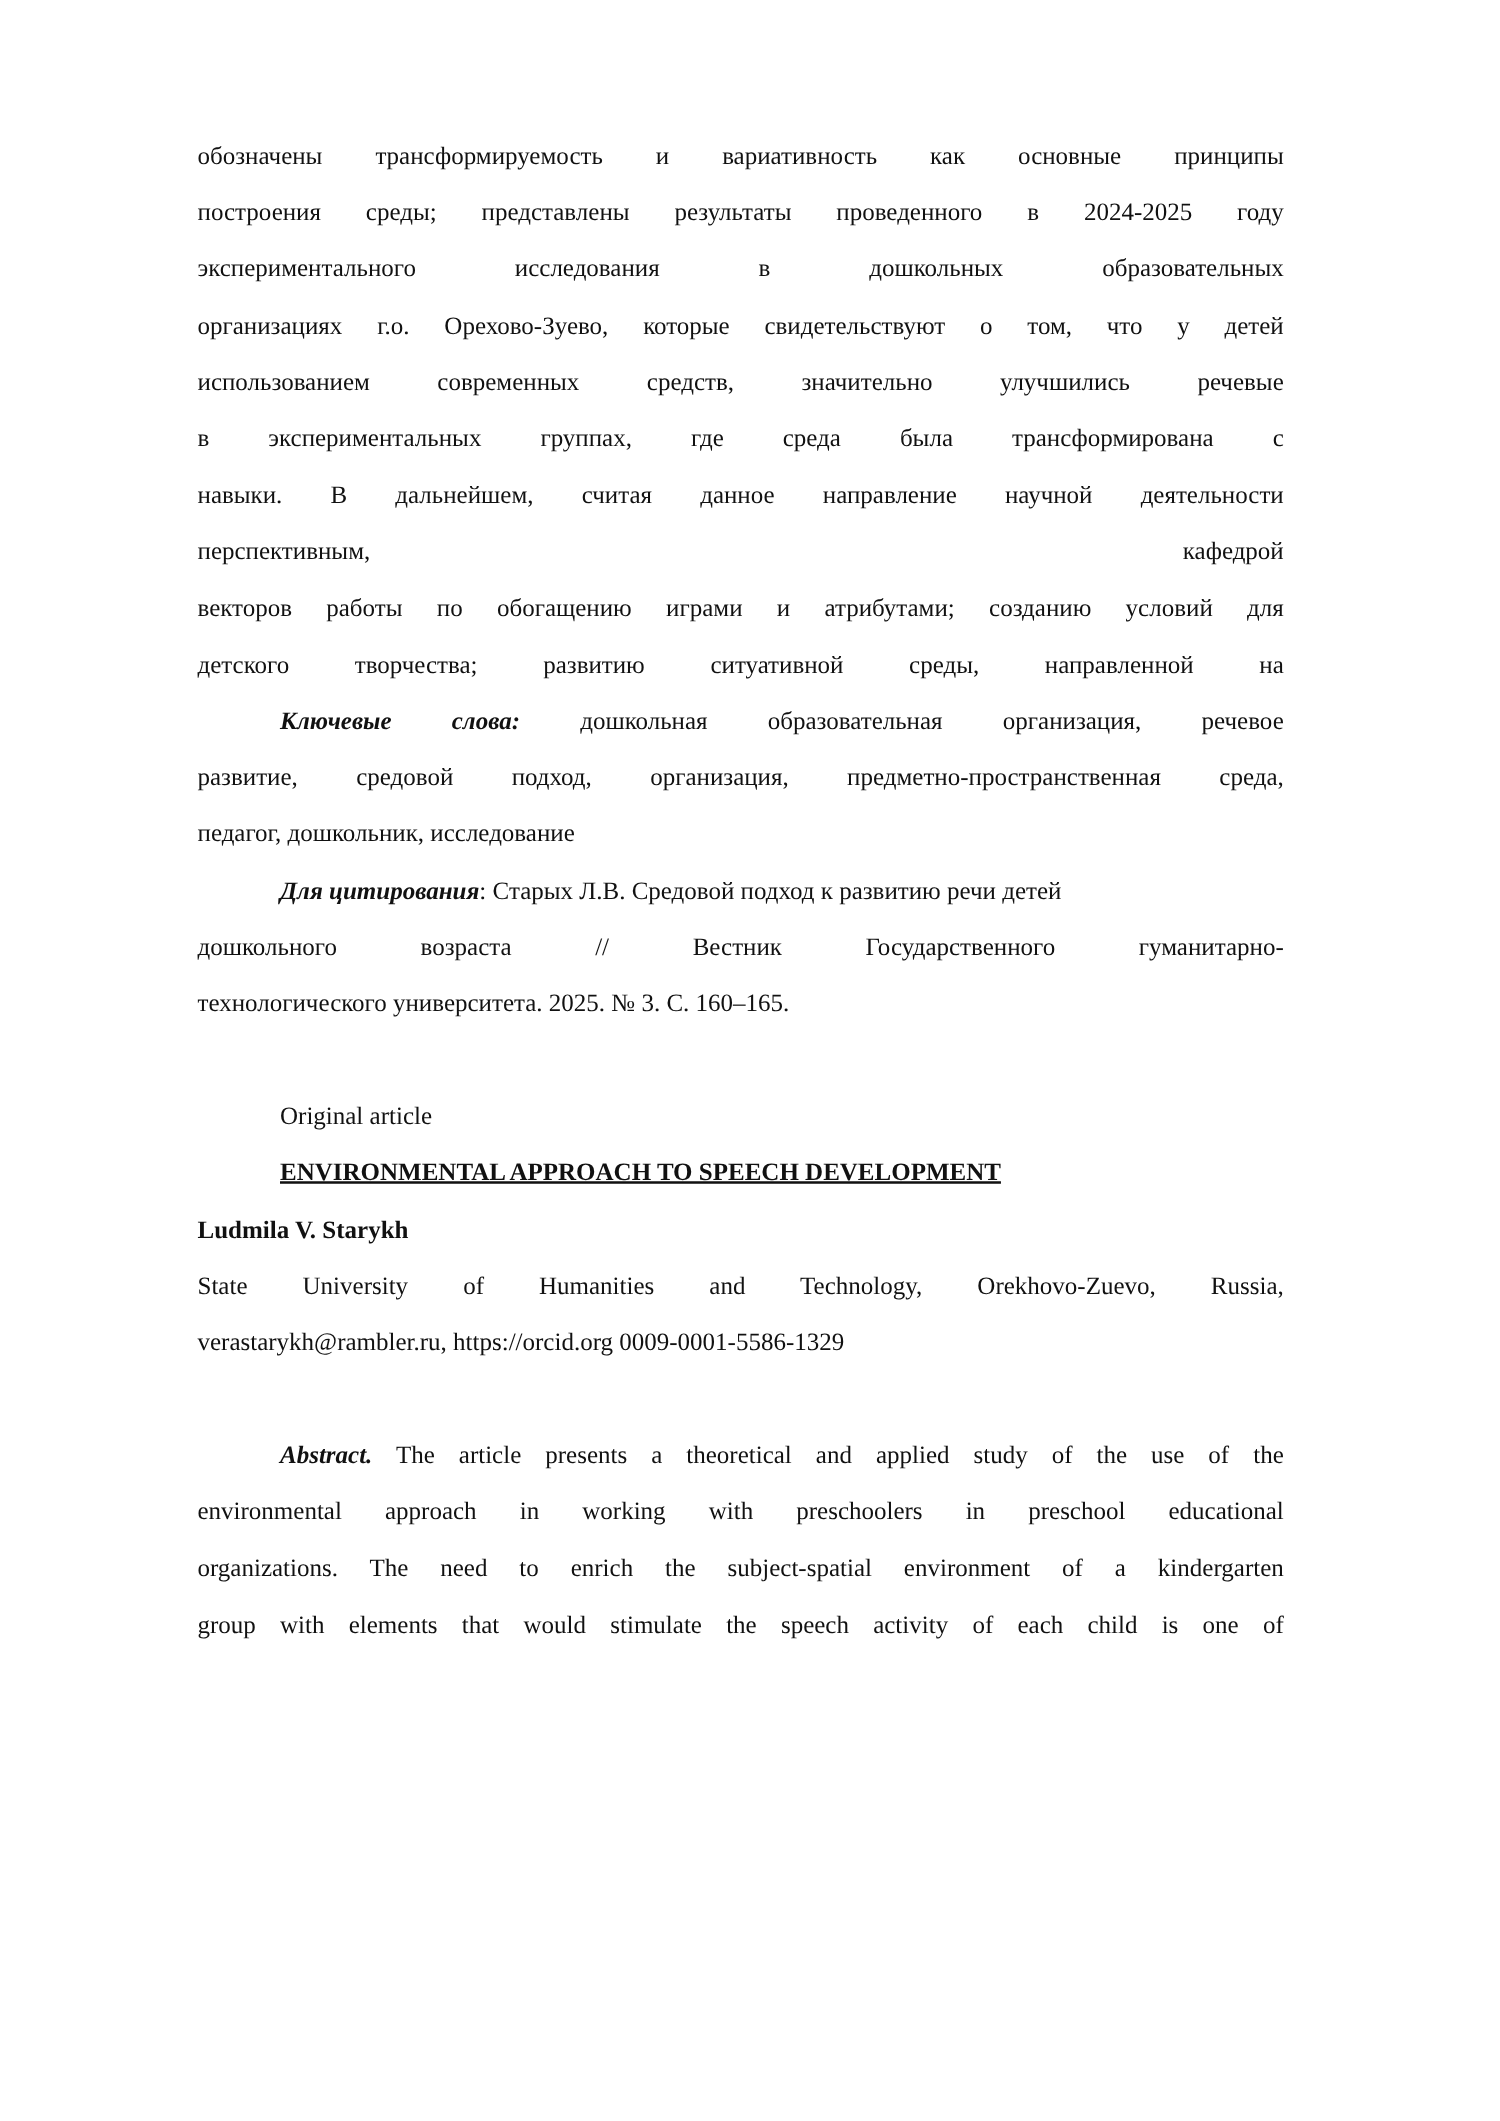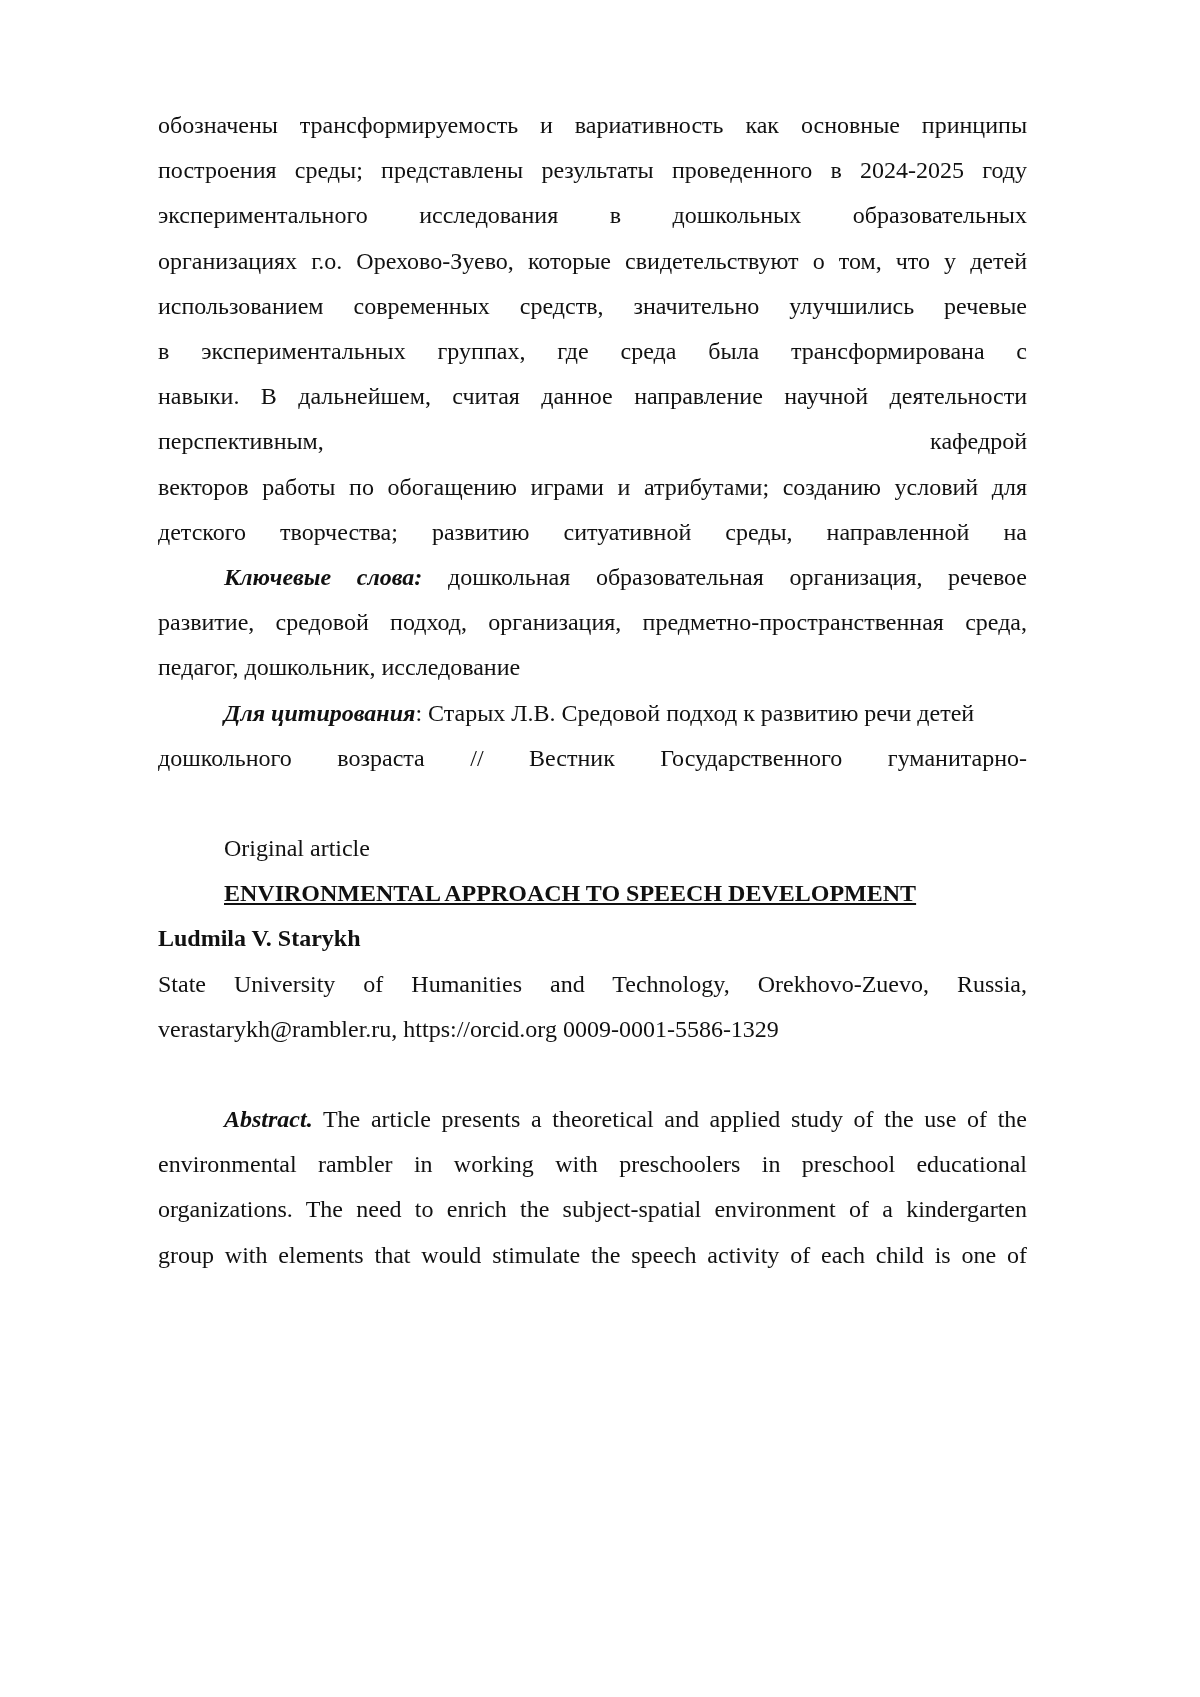--- a/index.html
+++ b/index.html
@@ -7,7 +7,7 @@
   .page {
     position: absolute; left: 158px; top: 103px; width: 869px;
     font-family: "Liberation Serif", "DejaVu Serif", serif;
-    font-size: 24px; line-height: 45.2px; color: #111111;
+    font-size: 20px; line-height: 45.2px; color: #111111;
   }
   .line { display: block; white-space: nowrap; }
   .jl { display: block; text-align: justify; text-align-last: justify; white-space: normal; }

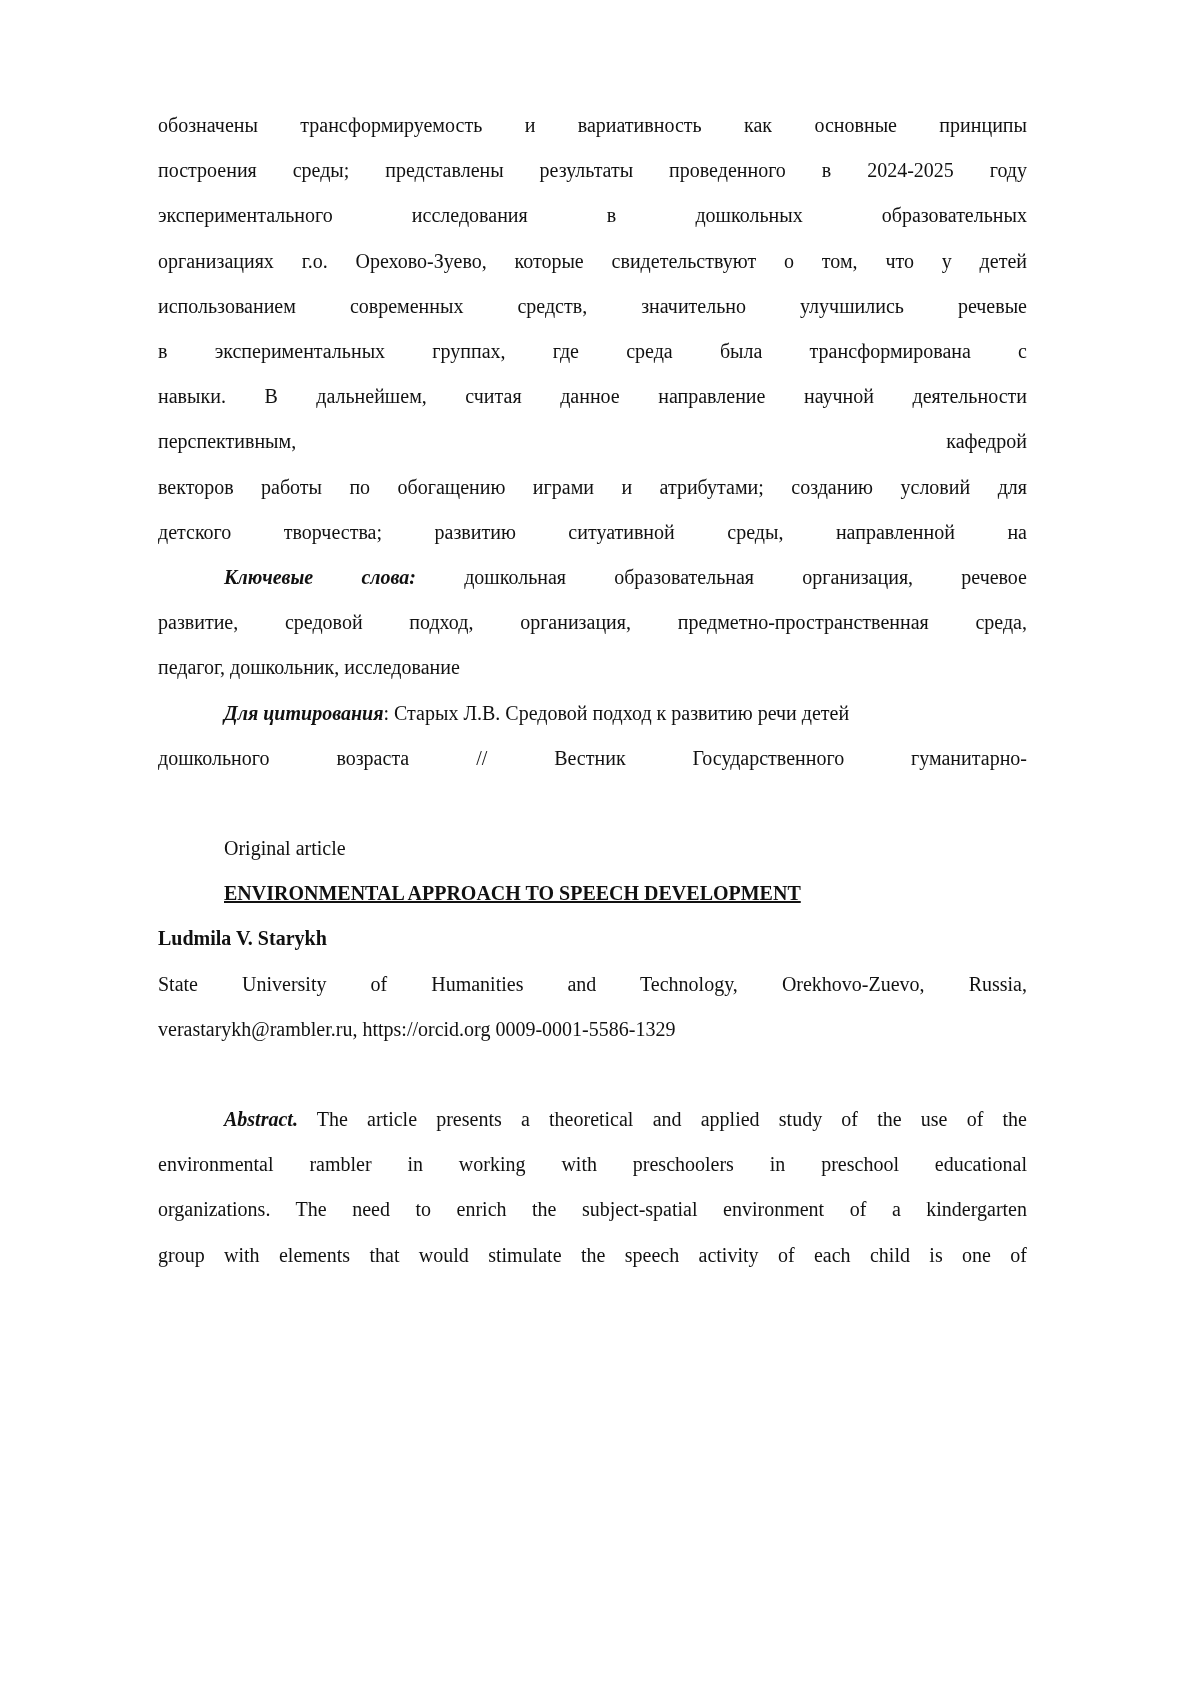--- a/index.html
+++ b/index.html
@@ -45,6 +45,7 @@
   <div>
     <span class="line indent"><span class="bi">Для цитирования</span><span>: Старых Л.В. Средовой подход к развитию речи детей</span></span>
     <span class="jl">дошкольного возраста // Вестник Государственного гуманитарно-</span>
+    <span class="line">технологического университета. 2025. № 3. С. 160–165.</span>
   </div>
 
   <div class="gap"></div>

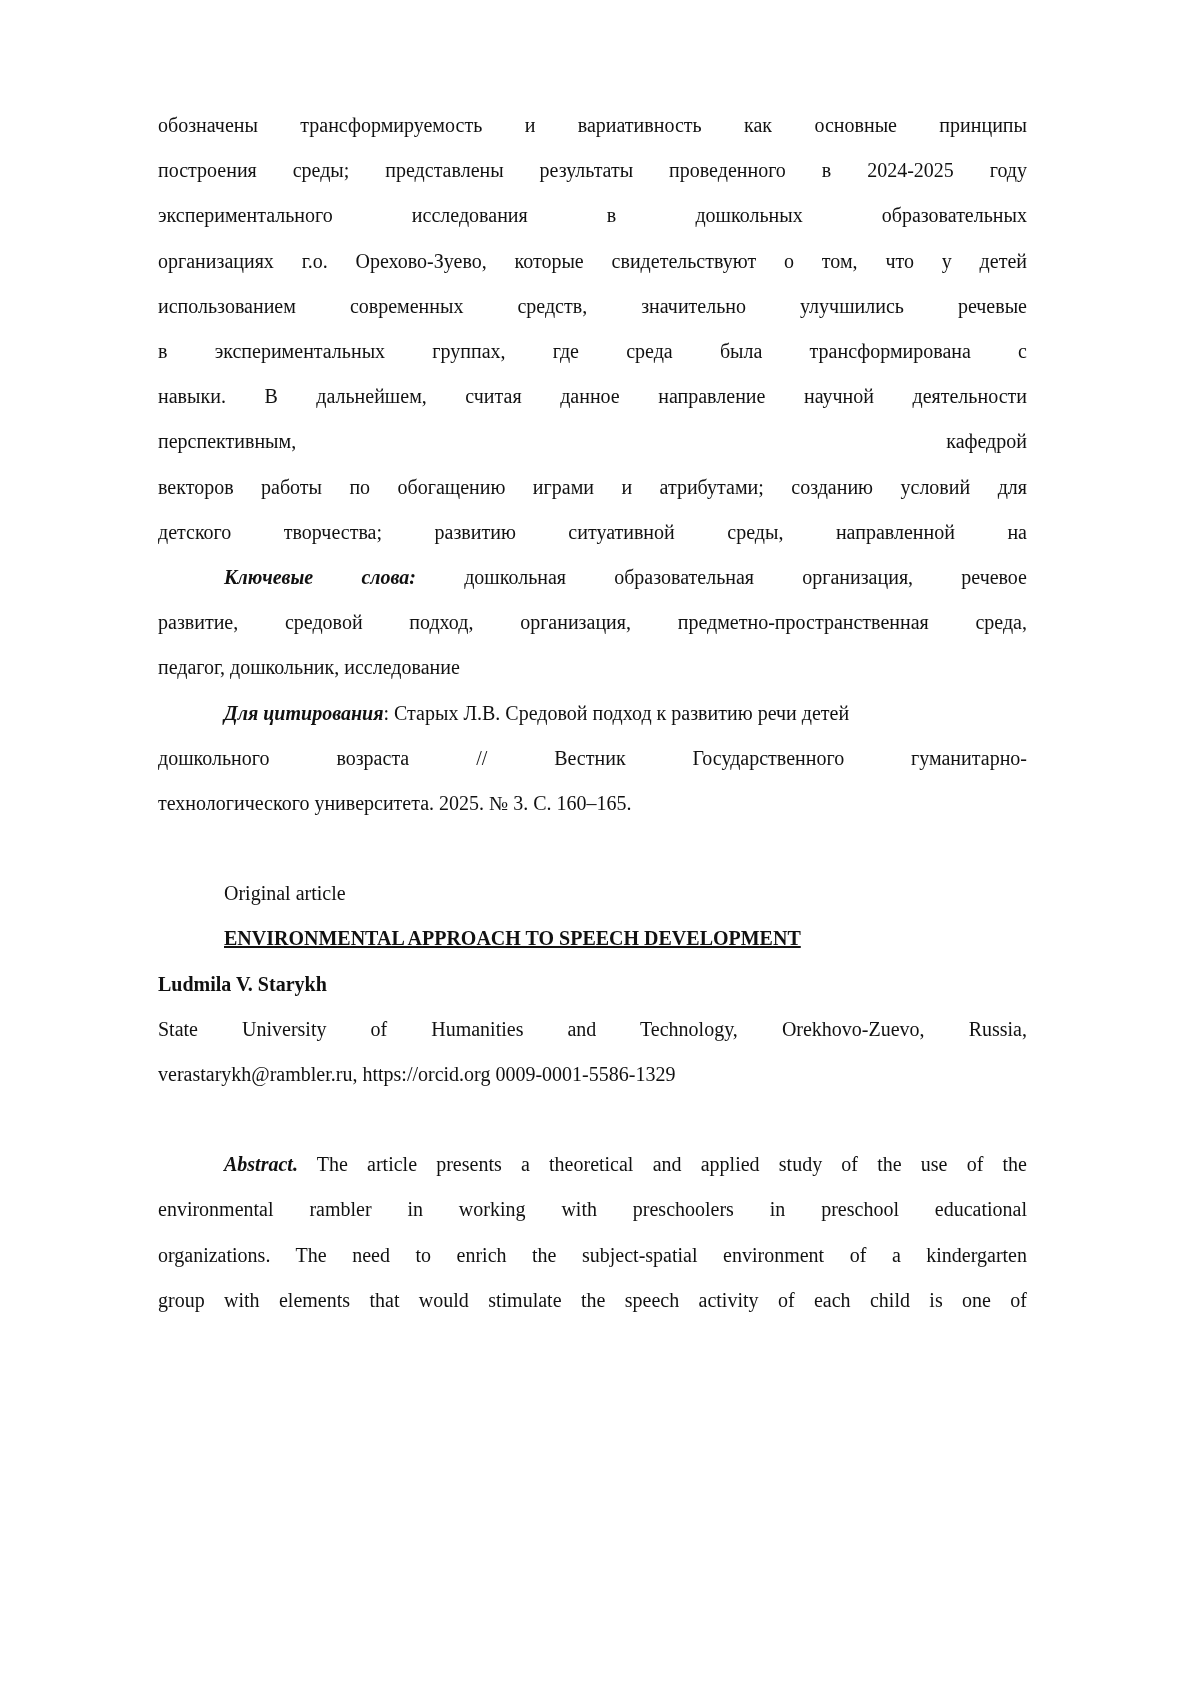--- a/index.html
+++ b/index.html
@@ -62,7 +62,7 @@
 
   <div>
     <span class="jl indent"><span class="bi">Abstract.</span><span> The article presents a theoretical and applied study of the use of the</span></span>
-    <span class="jl">environmental rambler in working with preschoolers in preschool educational</span>
+    <span class="jl">environmental approach in working with preschoolers in preschool educational</span>
     <span class="jl">organizations. The need to enrich the subject-spatial environment of a kindergarten</span>
     <span class="jl">group with elements that would stimulate the speech activity of each child is one of</span>
   </div>

